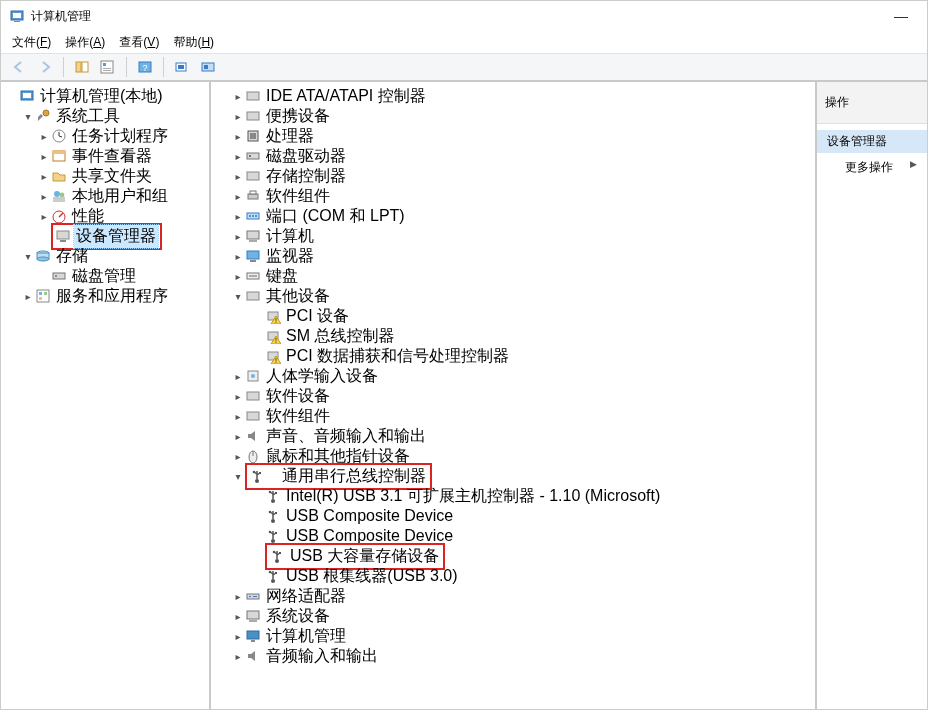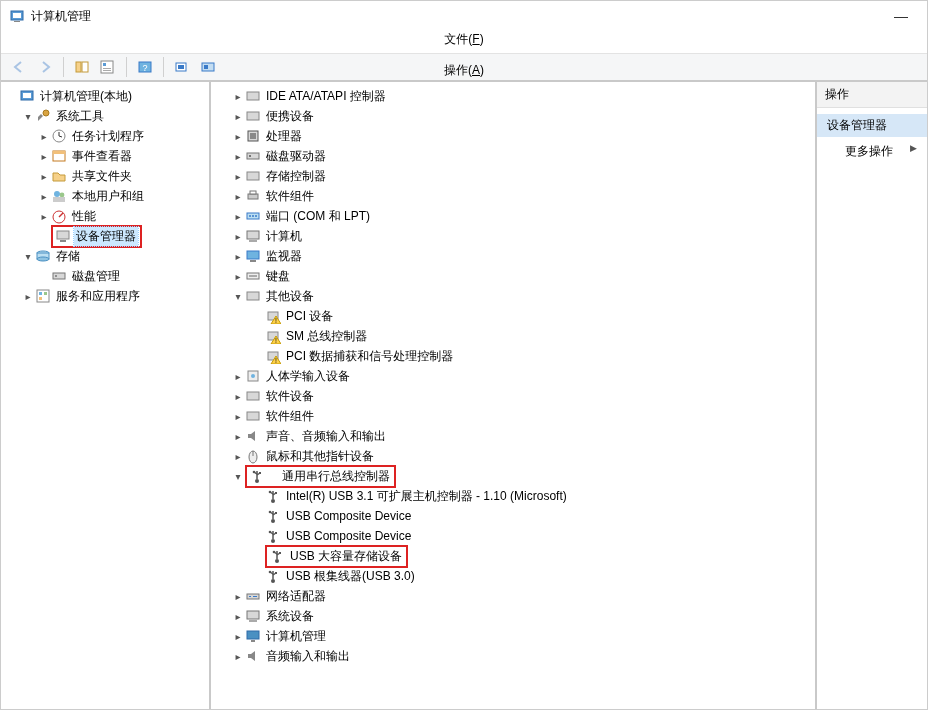--- a/index.html
+++ b/index.html
@@ -30,7 +30,6 @@
   gap: 14px;
   padding: 0 11px;
   background: #fff;
-  flex-direction: column;
 }
 .menubar .menuitem { font-size: 12px; cursor: default; }
 .menubar .menuitem u { text-decoration: underline; }

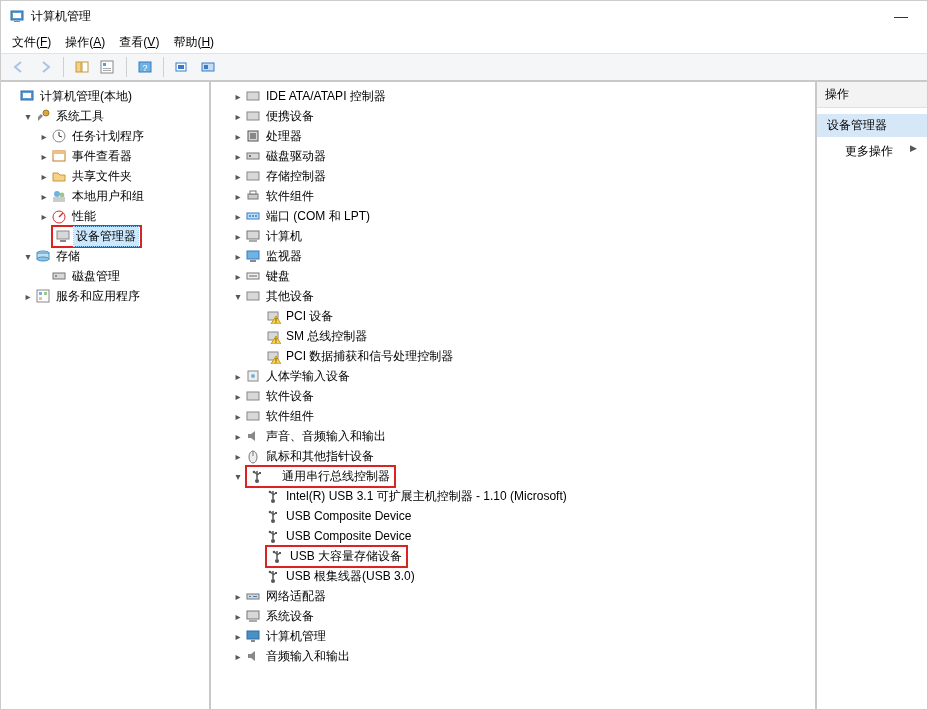--- a/index.html
+++ b/index.html
@@ -88,7 +88,7 @@
   display: inline-flex; align-items: center; justify-content: center;
   margin: 0 3px 0 0;
 }
-.lbl { font-size: 12px; padding: 1px 2px; }
+.lbl { font-size: 16px; padding: 1px 2px; }
 .sel .lbl { background: #cce8ff; outline: 1px dotted #99d1ff; }
 .redbox { border: 2px solid #d22; padding: 0 2px; }
 .indent0 { padding-left: 2px; }

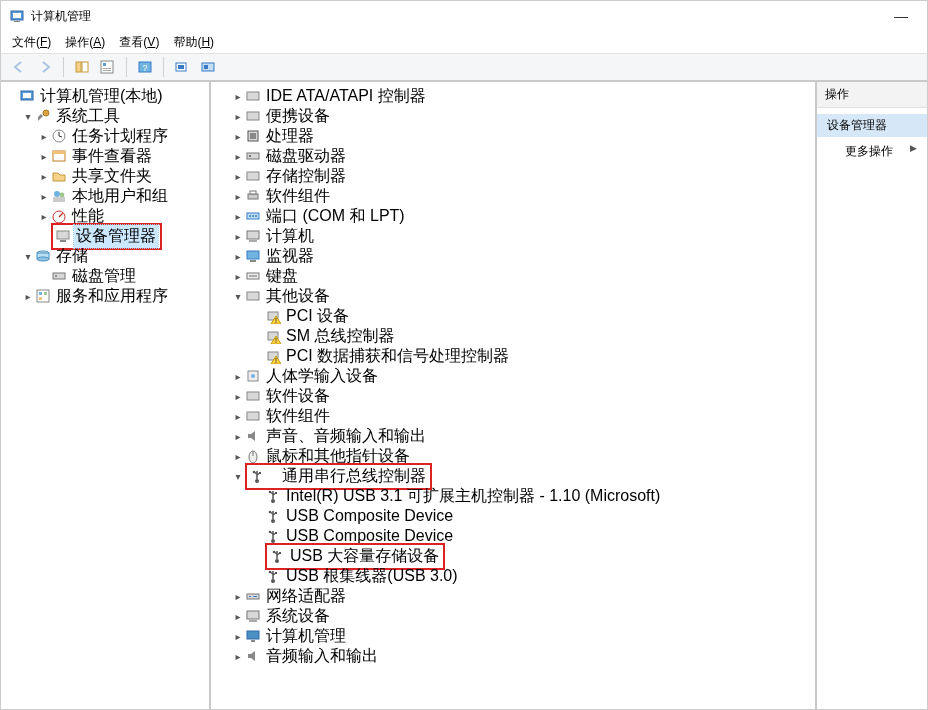--- a/index.html
+++ b/index.html
@@ -66,7 +66,7 @@
 .panel.right { width: 110px; border-right: none; }
 .panel .hdr {
   background: #f3f3f3;
-  padding: 4px 8px;
+  padding: 12px 8px;
   font-size: 12px;
   border-bottom: 1px solid #e0e0e0;
 }

